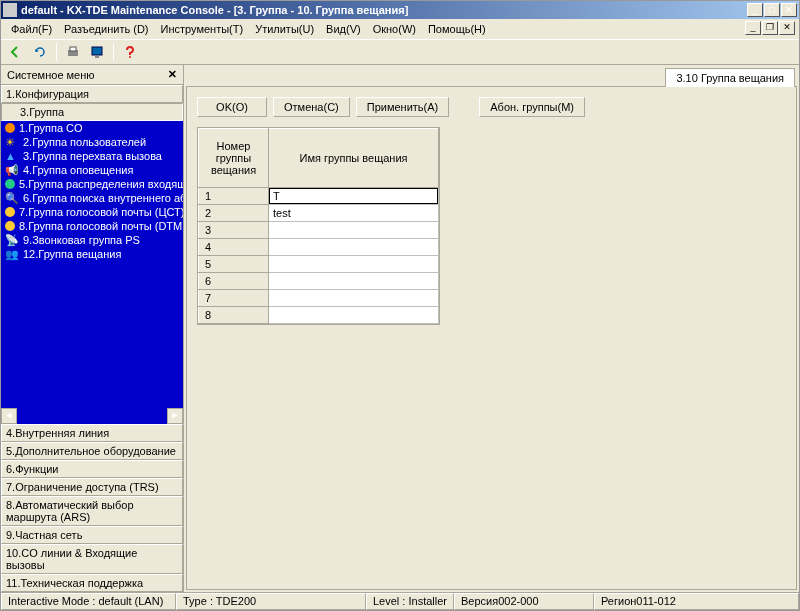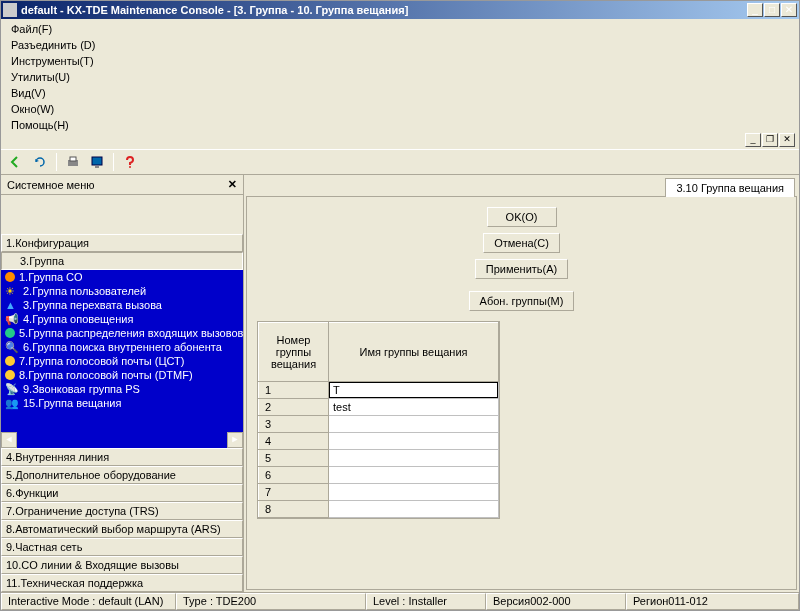--- a/index.html
+++ b/index.html
@@ -9,7 +9,7 @@
 .titlebar-title { flex: 1; font-weight: bold; }
 .win-btns { display: flex; gap: 1px; }
 .win-btn { width: 16px; height: 14px; background: #ece9d8; border: 1px solid #fff; border-right-color: #555; border-bottom-color: #555; text-align: center; line-height: 11px; font-family: Arial; font-size: 10px; cursor: pointer; }
-.menubar { background: #ece9d8; display: flex; padding: 2px 4px; flex-direction: column; }
+.menubar { background: #ece9d8; display: flex; padding: 2px 4px; }
 .menubar-item { padding: 2px 6px; cursor: pointer; }
 .mdi-btns { margin-left: auto; display: flex; gap: 1px; }
 .mdi-btn { width: 16px; height: 14px; background: #ece9d8; border: 1px solid #fff; border-right-color: #555; border-bottom-color: #555; text-align: center; line-height: 10px; font-size: 9px; cursor: pointer; }

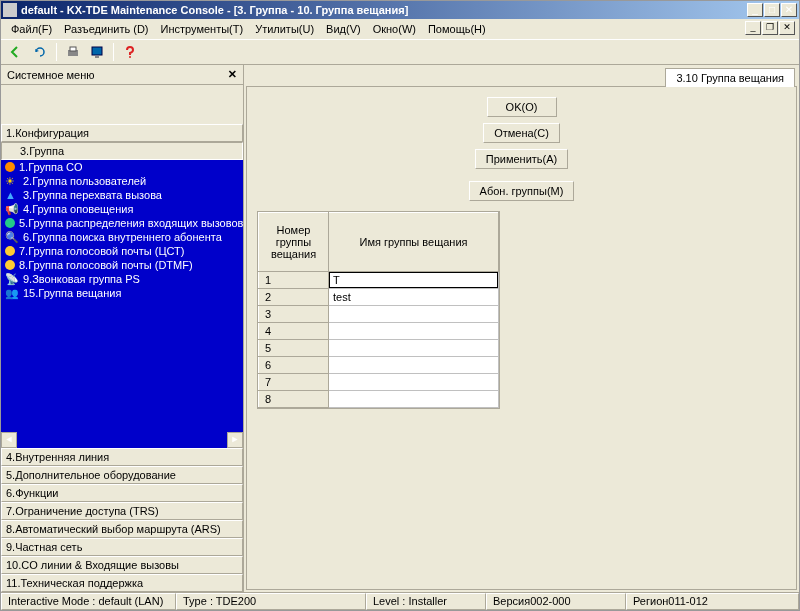--- a/index.html
+++ b/index.html
@@ -17,7 +17,7 @@
 .tool-btn { width: 22px; height: 20px; display: flex; align-items: center; justify-content: center; cursor: pointer; }
 .tool-sep { width: 1px; height: 18px; background: #aca899; margin: 0 3px; border-right: 1px solid #fff; }
 .main-area { flex: 1; display: flex; overflow: hidden; }
-.sidebar { width: 243px; display: flex; flex-direction: column; border-right: 1px solid #aca899; background: #ece9d8; gap: 39px; }
+.sidebar { width: 183px; display: flex; flex-direction: column; border-right: 1px solid #aca899; background: #ece9d8; }
 .sidebar-header { background: #ece9d8; padding: 3px 6px; border-bottom: 1px solid #aca899; display: flex; align-items: center; }
 .sidebar-header-title { flex: 1; }
 .sidebar-close { cursor: pointer; font-weight: bold; }

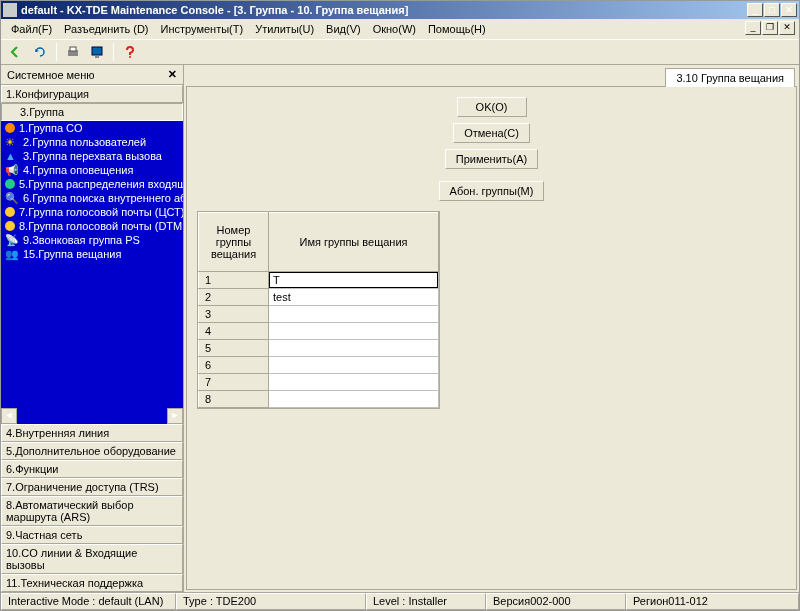--- a/index.html
+++ b/index.html
@@ -34,7 +34,7 @@
 .tab-strip { display: flex; border-bottom: 1px solid #aca899; justify-content: flex-end; }
 .tab { background: #ece9d8; border: 1px solid #aca899; border-bottom: none; padding: 3px 10px; margin-right: 2px; cursor: pointer; position: relative; top: 1px; background: #fff; }
 .content-body { flex: 1; border: 1px solid #aca899; border-top: none; background: #ece9d8; padding: 10px; overflow: hidden; }
-.btn-row { display: flex; gap: 6px; margin-bottom: 10px; align-items: center; flex-direction: column; }
+.btn-row { display: flex; gap: 6px; margin-bottom: 10px; align-items: center; }
 .btn { background: #ece9d8; border: 1px solid #aca899; border-top-color: #fff; border-left-color: #fff; padding: 3px 10px; min-width: 70px; cursor: pointer; text-align: center; }
 .table-wrap { border: 1px solid #aca899; display: inline-block; }
 table { border-collapse: collapse; background: #fff; }

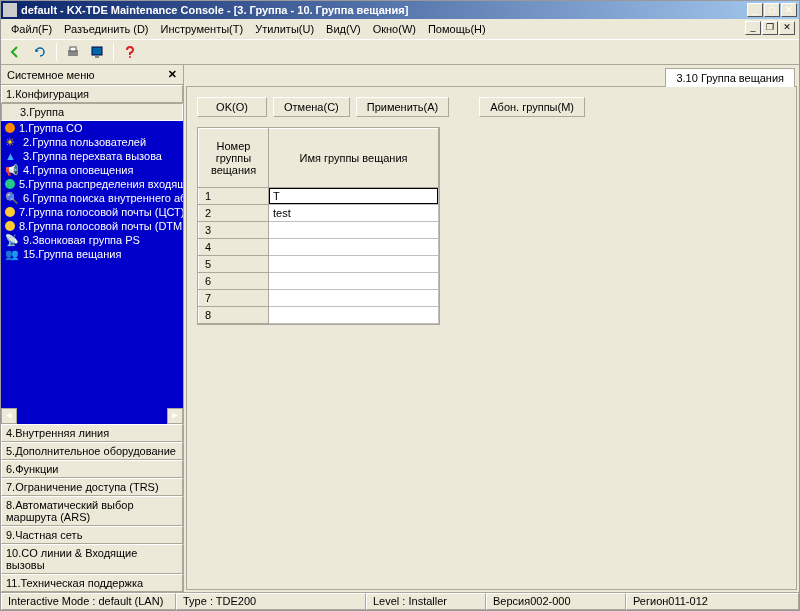--- a/index.html
+++ b/index.html
@@ -169,7 +169,7 @@
           </div>
         <div class="tree-item">
             <span class="tree-icon people">👥</span>
-            <span>15.Группа вещания</span>
+            <span>12.Группа вещания</span>
           </div>
         <div class="scroll-left">◄</div>
         <div class="scroll-right">►</div>

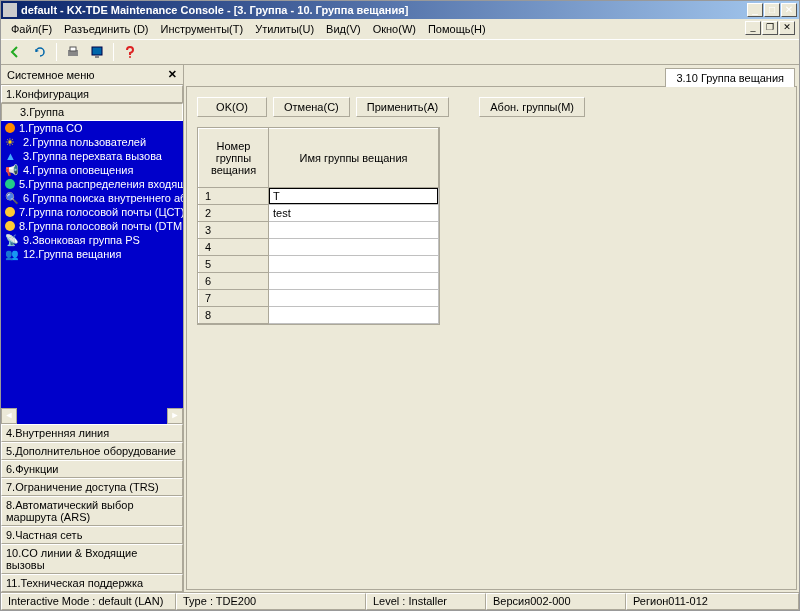--- a/index.html
+++ b/index.html
@@ -49,7 +49,7 @@
 .status-cell { border: 1px solid #fff; border-right-color: #aca899; border-bottom-color: #aca899; padding: 1px 6px; }
 .status-cell.w1 { width: 175px; }
 .status-cell.w2 { width: 190px; }
-.status-cell.w3 { width: 120px; }
+.status-cell.w3 { width: 88px; }
 .status-cell.w4 { width: 140px; }
 .status-cell.w5 { flex: 1; }
 .orange-dot { width: 10px; height: 10px; border-radius: 50%; background: #ff8c00; display: inline-block; }

